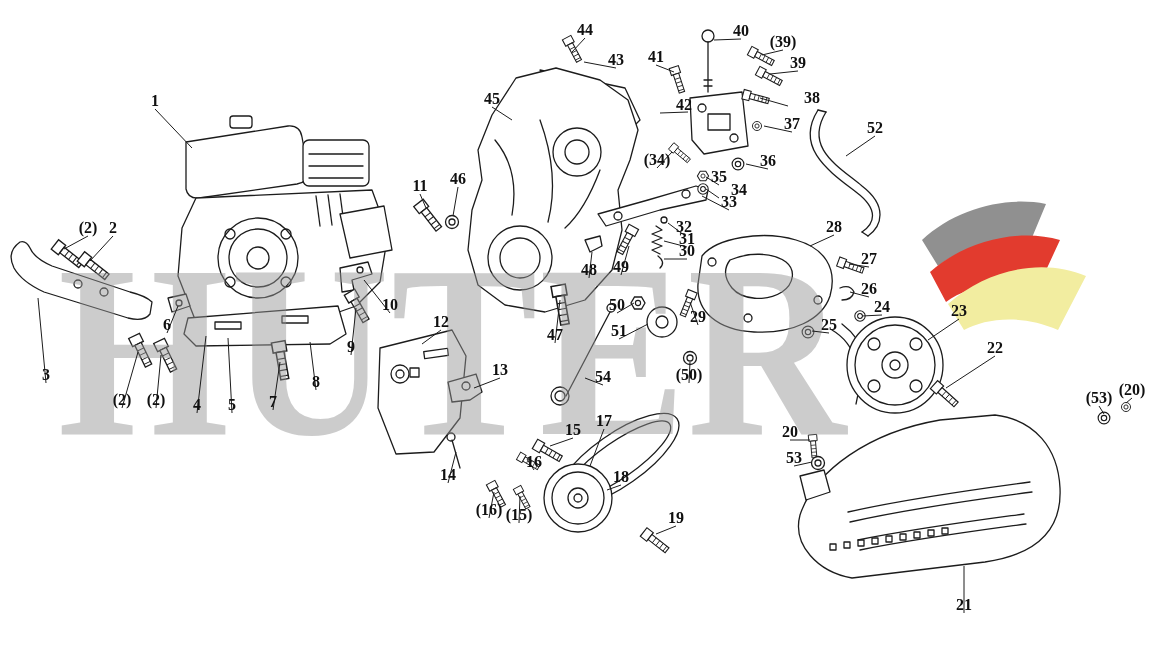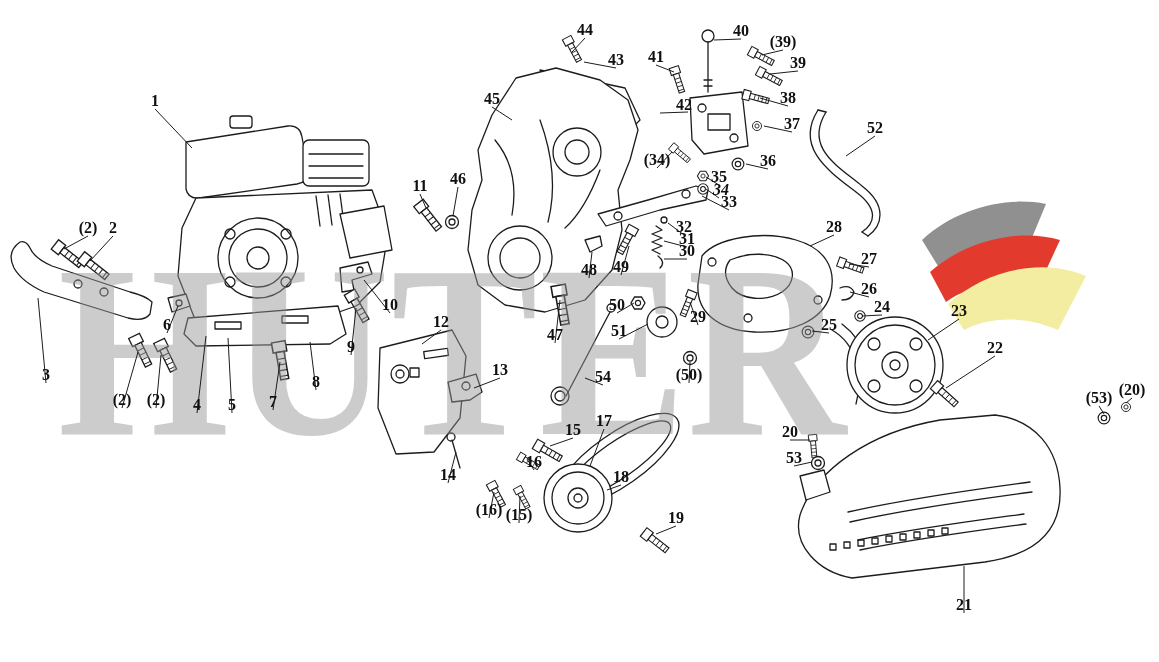--- a/index.html
+++ b/index.html
@@ -327,7 +327,7 @@
       <div class="part-label" style="left: 798px; top: 63px;">39</div>
       <div class="part-label" style="left: 492px; top: 99px;">45</div>
       <div class="part-label" style="left: 660px; top: 105px; margin-left: 24px;">42</div>
-      <div class="part-label" style="left: 788px; top: 98px;">38</div>
+      <div class="part-label" style="left: 812px; top: 98px;">38</div>
       <div class="part-label" style="left: 155px; top: 101px;">1</div>
       <div class="part-label" style="left: 792px; top: 124px;">37</div>
       <div class="part-label" style="left: 875px; top: 128px;">52</div>

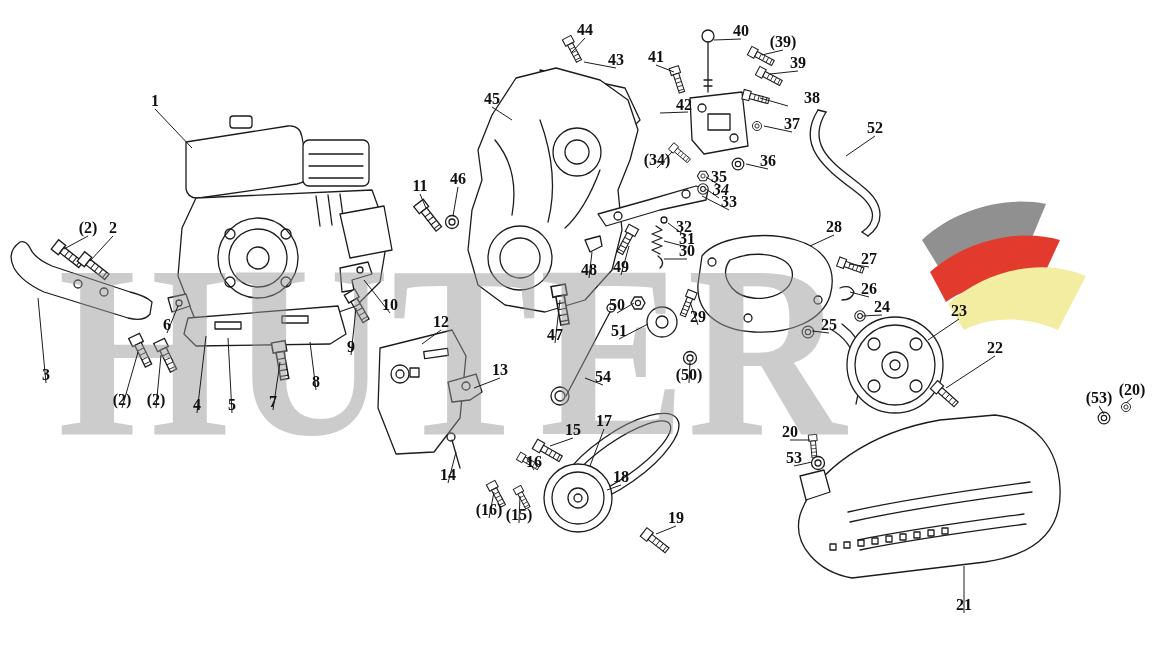--- a/index.html
+++ b/index.html
@@ -334,7 +334,7 @@
       <div class="part-label" style="left: 657px; top: 160px;">(34)</div>
       <div class="part-label" style="left: 768px; top: 161px;">36</div>
       <div class="part-label" style="left: 719px; top: 177px;">35</div>
-      <div class="part-label" style="left: 721px; top: 190px; font-style: italic;">34</div>
+      <div class="part-label" style="left: 739px; top: 190px;">34</div>
       <div class="part-label" style="left: 729px; top: 202px;">33</div>
       <div class="part-label" style="left: 420px; top: 186px;">11</div>
       <div class="part-label" style="left: 458px; top: 179px;">46</div>

